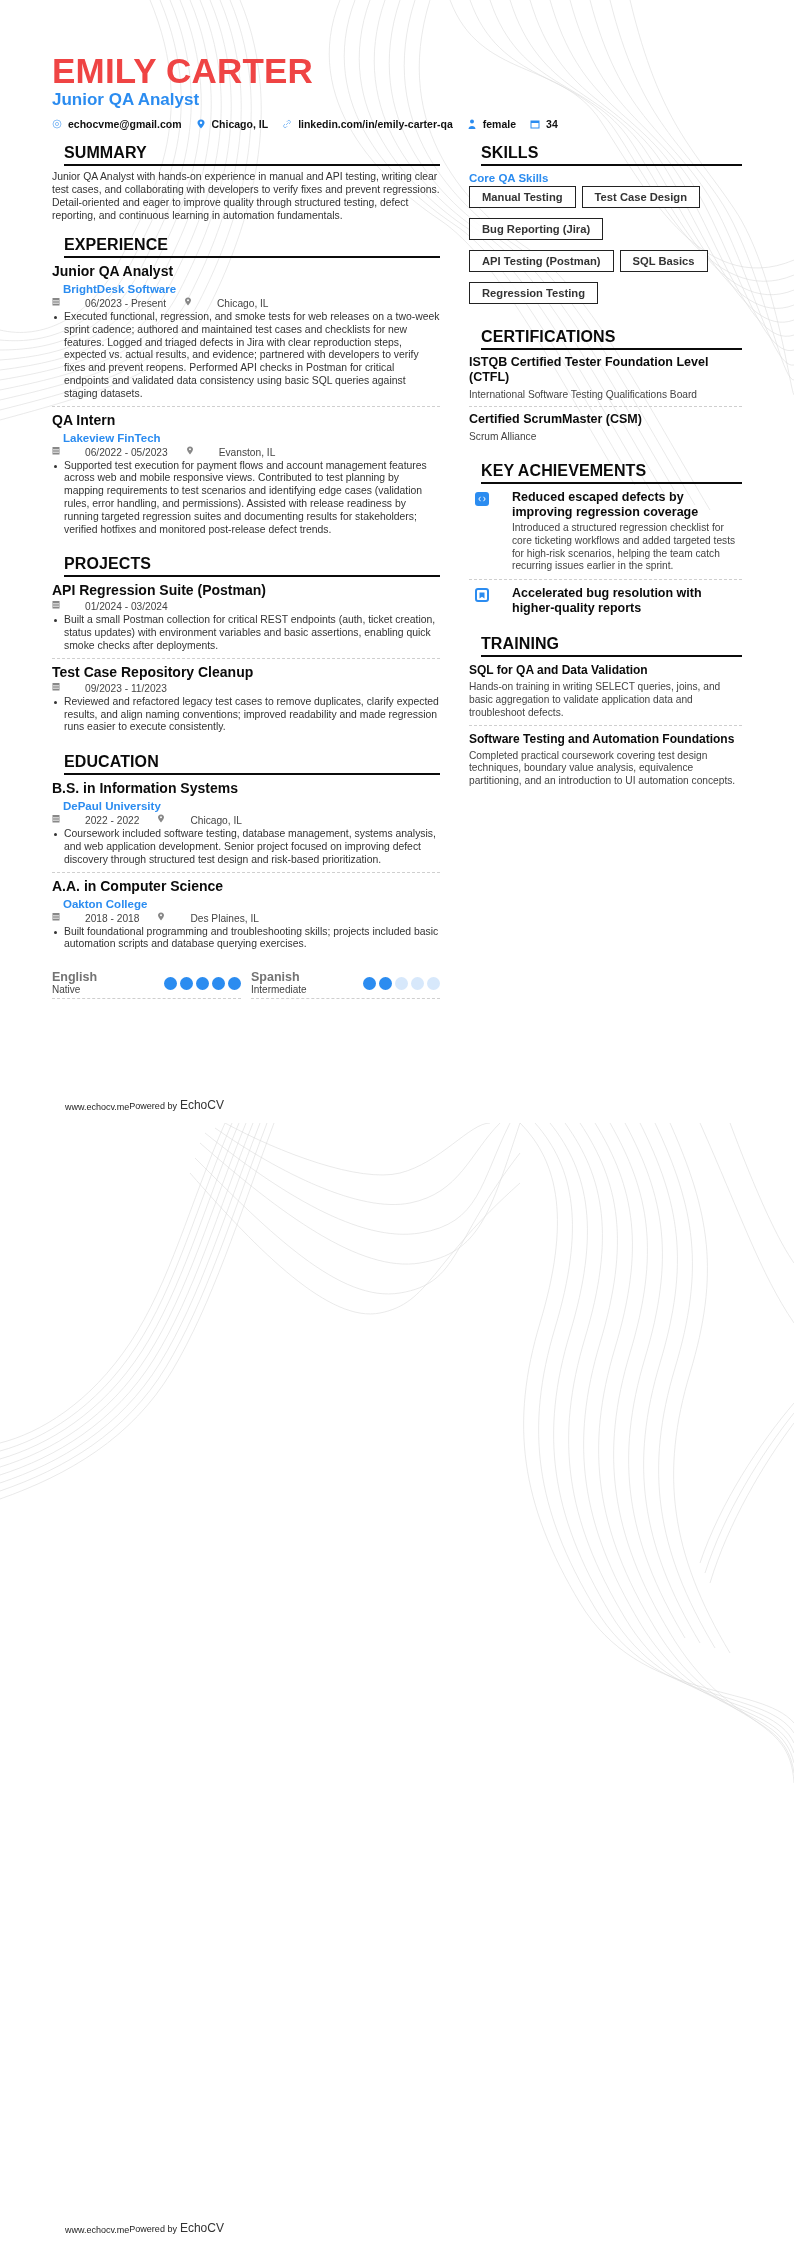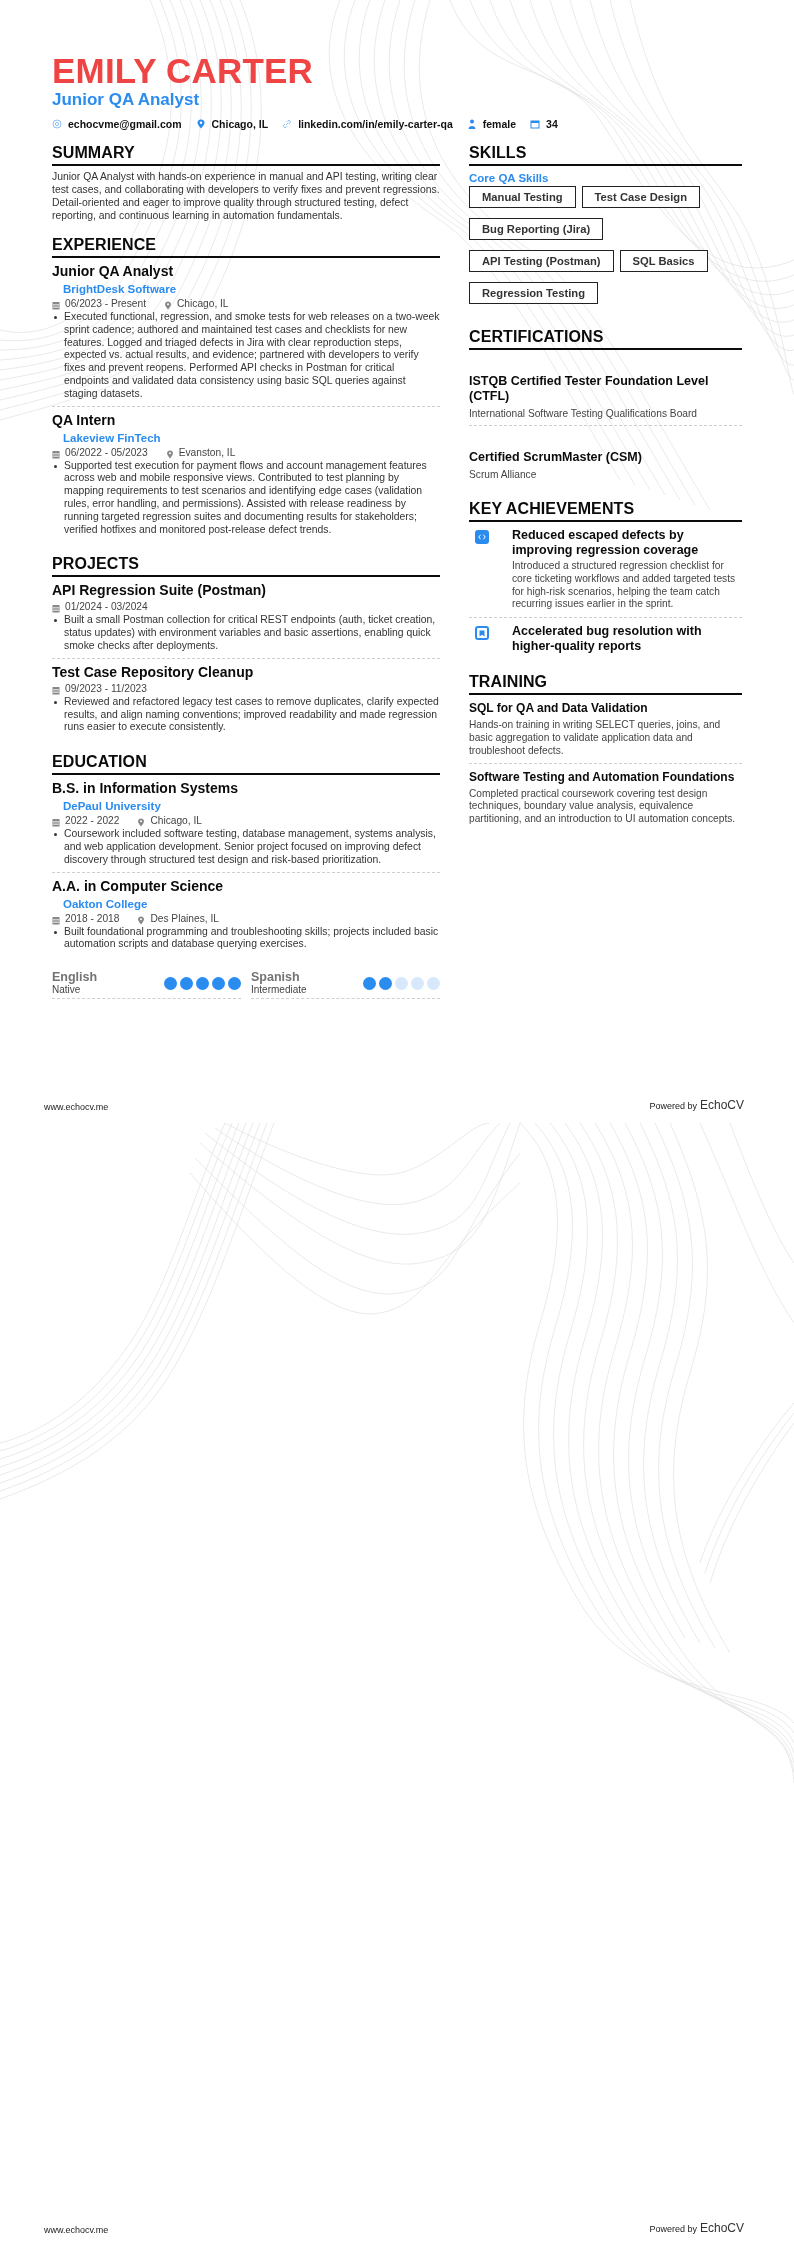--- a/index.html
+++ b/index.html
@@ -18,7 +18,7 @@
   .left { width: 388px; }
   .right { width: 273px; margin-left: 29px; }
 
-  .sec-title { font-size: 16px; font-weight: 700; letter-spacing: 0.1px; color: #0b0b0b; padding-bottom: 2px; border-bottom: 2.5px solid #0b0b0b; line-height: 18px; }
+  .sec-title { font-size: 16px; font-weight: 700; letter-spacing: 0.1px; color: #0b0b0b; padding-bottom: 2px; border-bottom: 2.5px solid #0b0b0b; line-height: 18px; margin-left: 12px; }
   .section { margin-bottom: 14px; }
   .summary-text { font-size: 10.4px; line-height: 13px; color: #333; margin-top: 4px; }
 

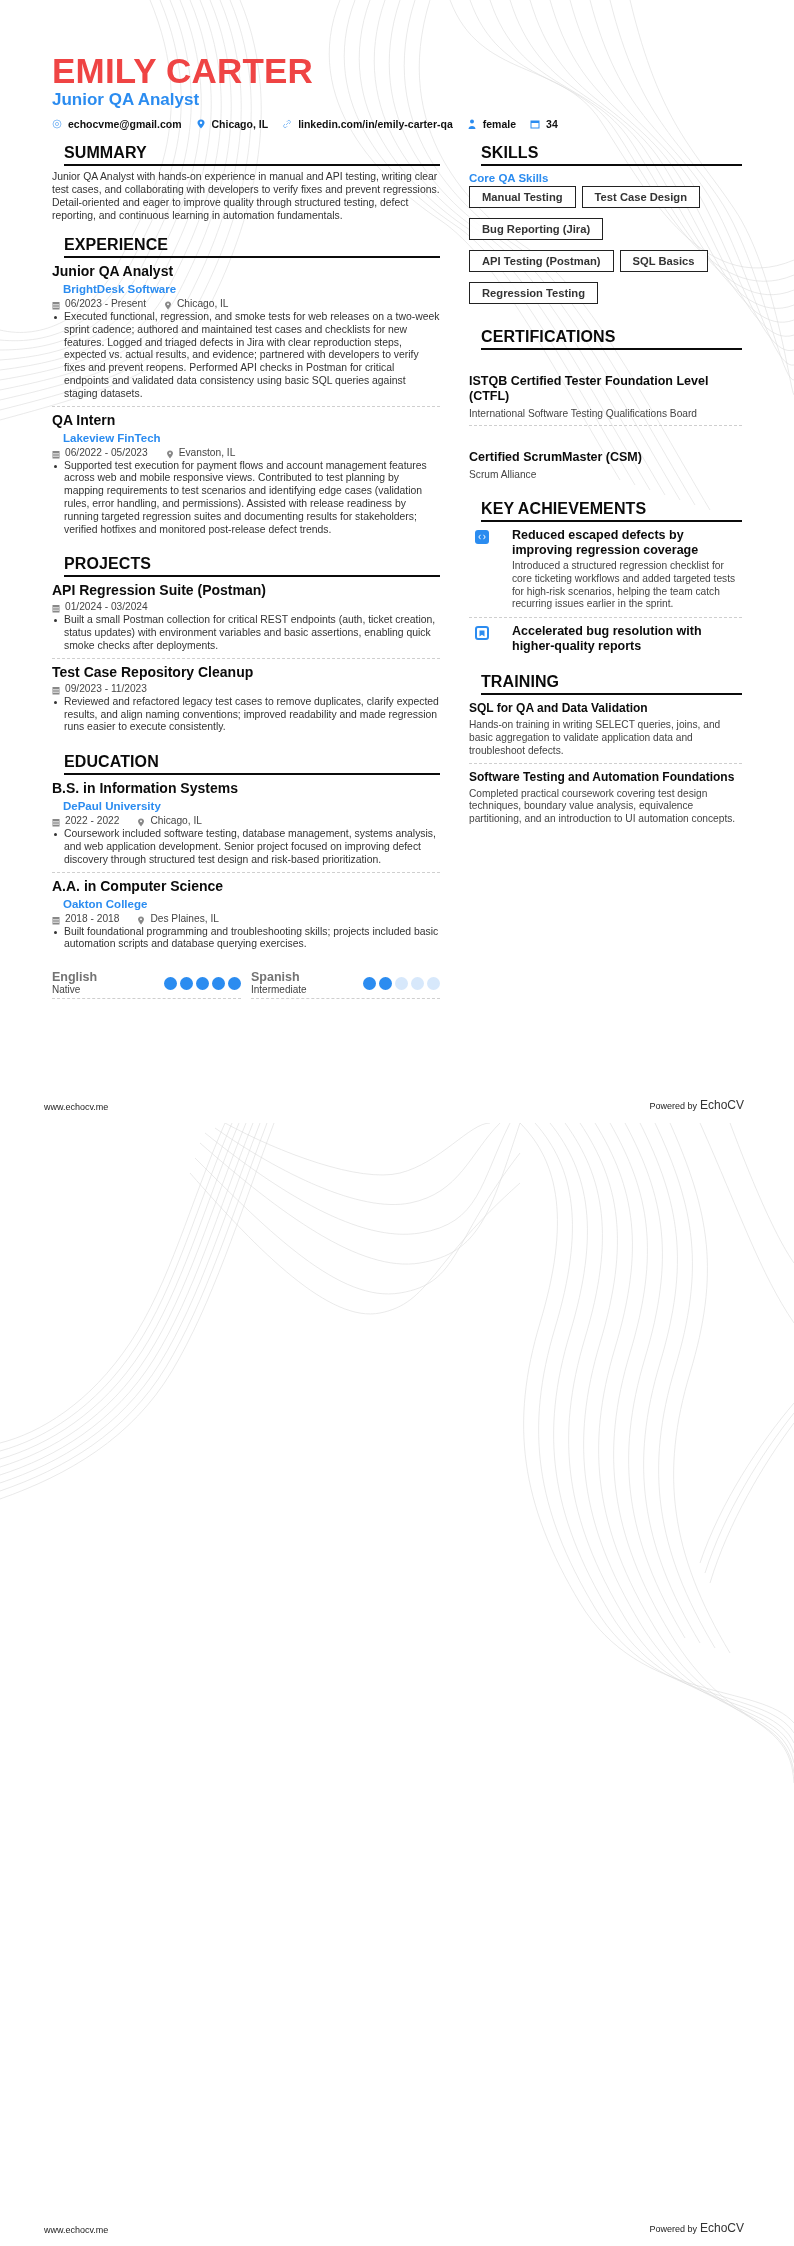--- a/index.html
+++ b/index.html
@@ -27,7 +27,7 @@
   .item-title { font-size: 14px; font-weight: 700; color: #0b0b0b; line-height: 17px; margin-top: 2px; }
   .item-org { font-size: 11.5px; font-weight: 700; color: #2b8cf0; line-height: 14px; margin-top: 2px; padding-left: 11px; }
   .meta { display: flex; align-items: center; font-size: 10.2px; color: #444; line-height: 13px; margin-top: 1px; }
-  .meta .m { display: flex; align-items: flex-end; margin-right: 18px; }
+  .meta .m { display: flex; align-items: flex-start; margin-right: 18px; gap: 20px; }
   .meta .ic { width: 8px; height: 9px; margin-right: 5px; }
   .bullets { list-style: none; margin-top: 1px; }
   .bullets li { position: relative; padding-left: 12px; font-size: 10.4px; line-height: 12.8px; color: #333; }

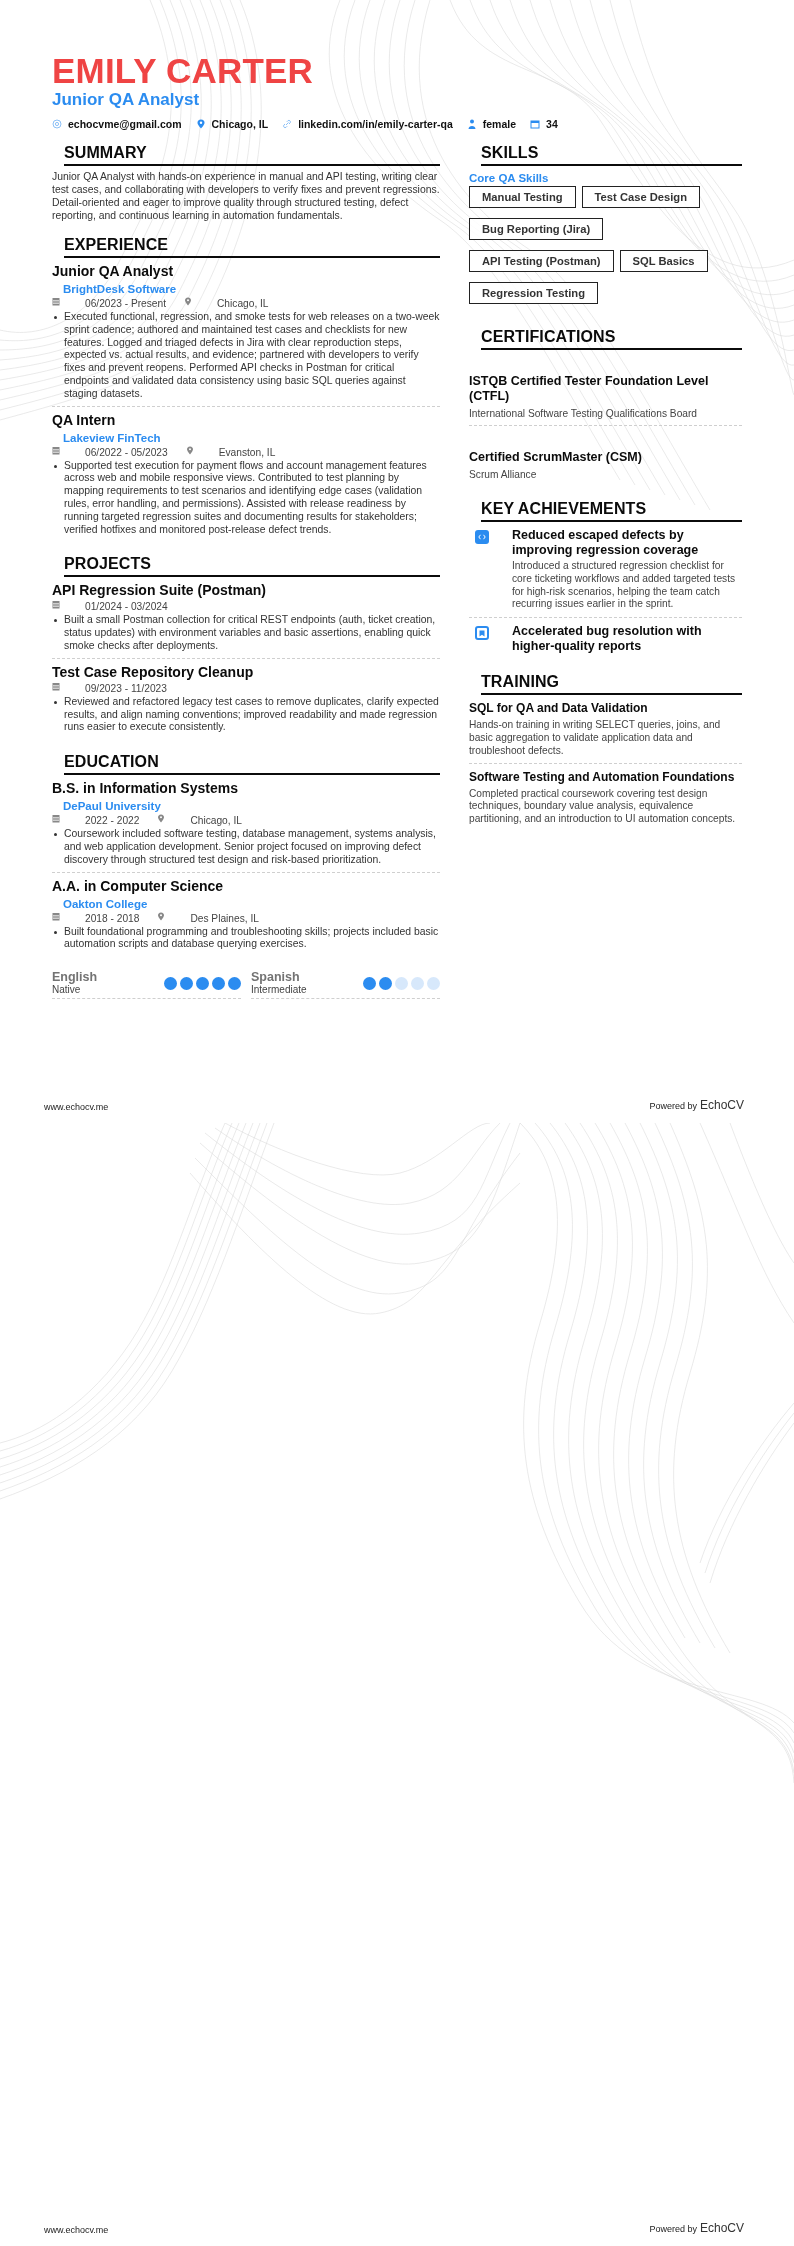--- a/index.html
+++ b/index.html
@@ -46,7 +46,7 @@
   .tags { display: flex; flex-wrap: wrap; margin-top: 2px; }
   .tag { border: 1.5px solid #222; font-size: 11.2px; font-weight: 700; color: #333; padding: 3px 12px; margin: 0 6px 10px 0; line-height: 14px; background: rgba(255,255,255,0.85); }
 
-  .cert-title { font-size: 12.5px; font-weight: 700; line-height: 15px; color: #0b0b0b; margin-top: 21px; }
+  .cert-title { font-size: 12.5px; font-weight: 700; line-height: 15px; color: #0b0b0b; margin-top: 2px; }
   .cert-org { font-size: 10.2px; color: #444; margin-top: 3px; line-height: 13px; }
   .r-item { padding: 3px 0 5px 0; border-bottom: 1px dashed #cfcfcf; }
   .r-item:last-child { border-bottom: none; }

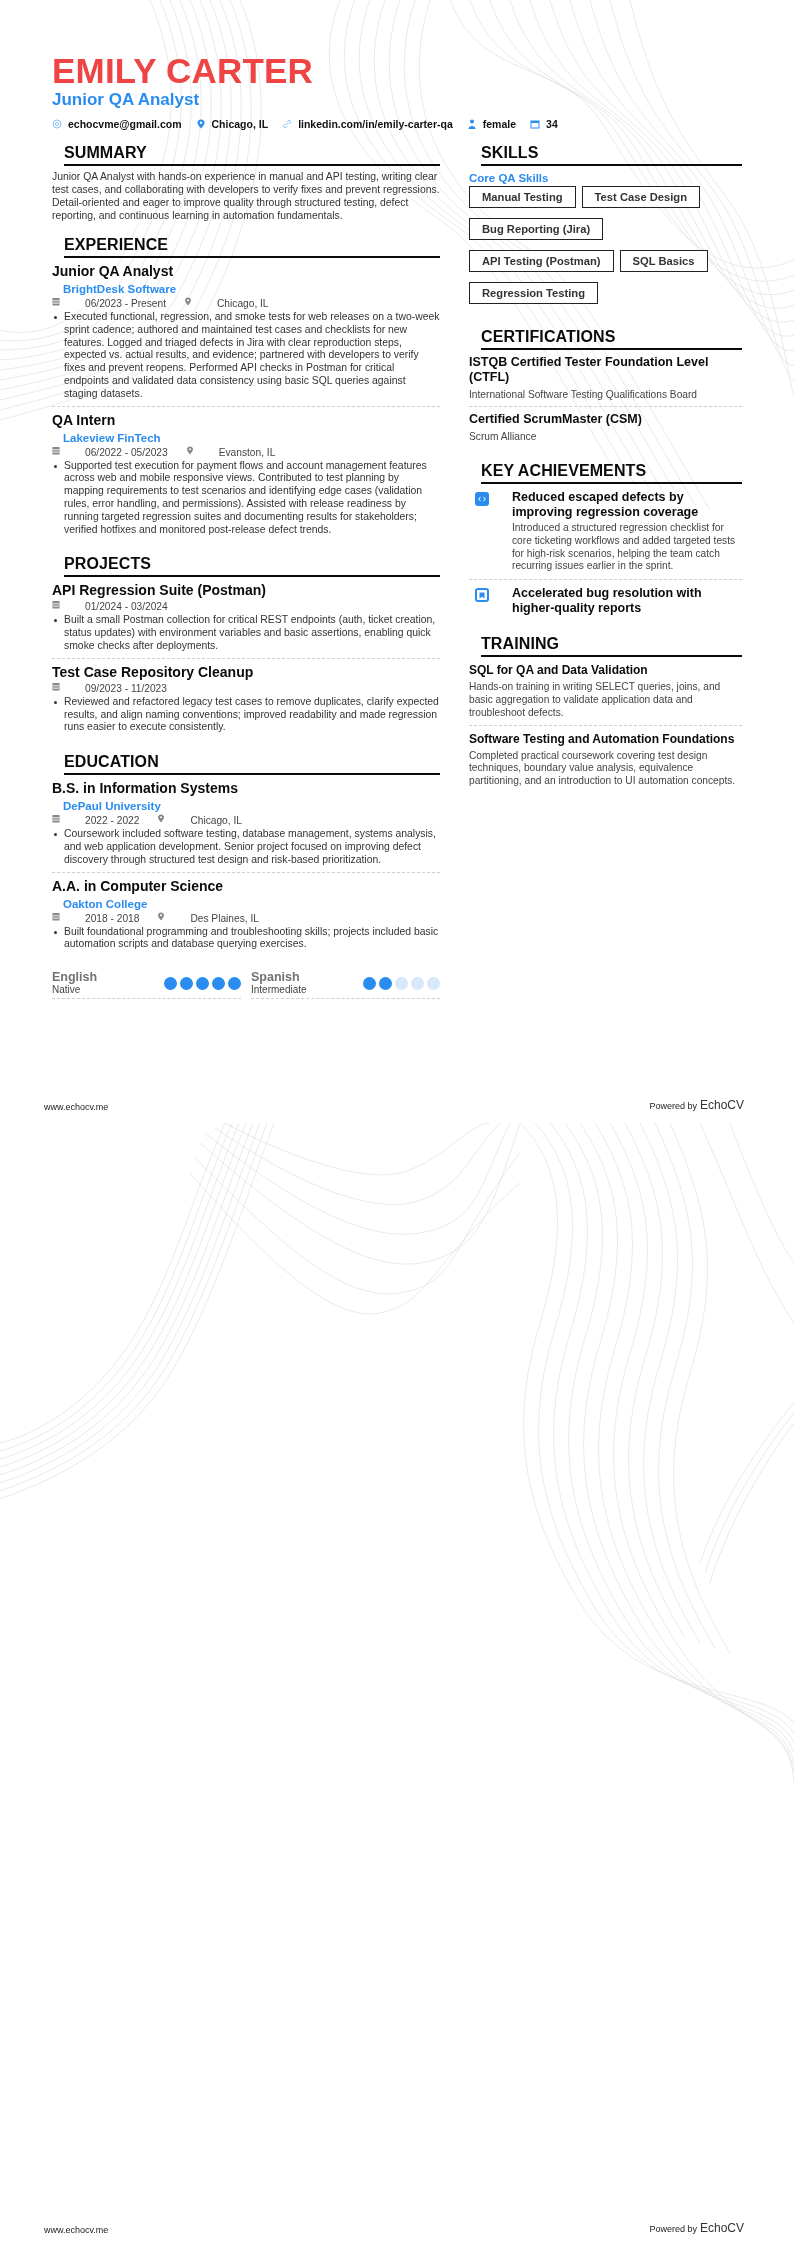--- a/index.html
+++ b/index.html
@@ -62,7 +62,7 @@
   .tr-title { font-size: 12px; font-weight: 700; line-height: 15px; color: #0b0b0b; margin-top: 3px; }
   .tr-desc { font-size: 10.2px; line-height: 12.8px; color: #444; margin-top: 3px; }
 
-  .footer { position: absolute; left: 44px; right: 50px; bottom: 11px; display: flex; justify-content: space-between; align-items: flex-end; z-index: 1; font-size: 9px; color: #222; }
+  .footer { position: absolute; left: 65px; right: 50px; bottom: 11px; display: flex; align-items: flex-end; z-index: 1; font-size: 9px; color: #222; }
   .footer .pw { font-size: 9px; }
   .footer .brand { font-size: 12px; color: #333; margin-left: 3px; }
 </style>

